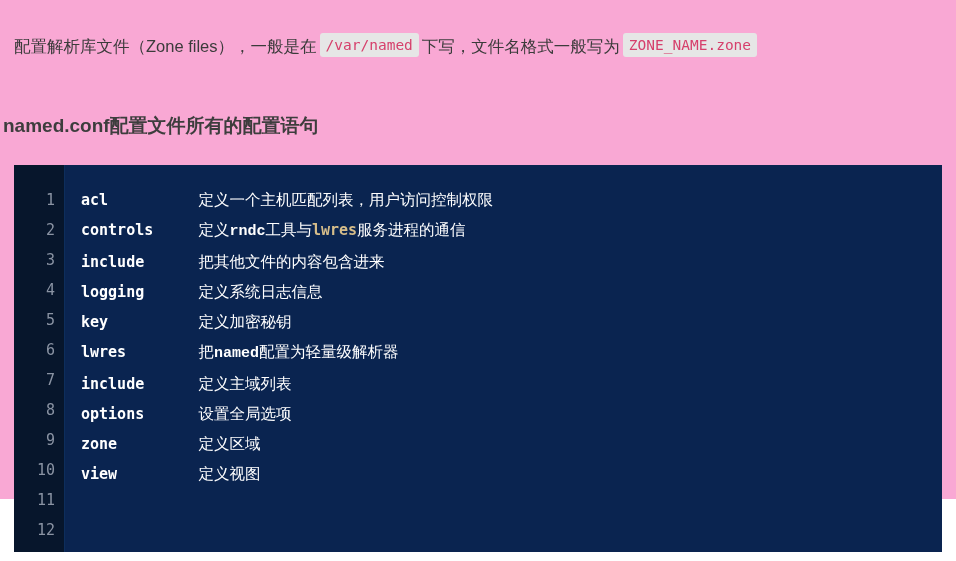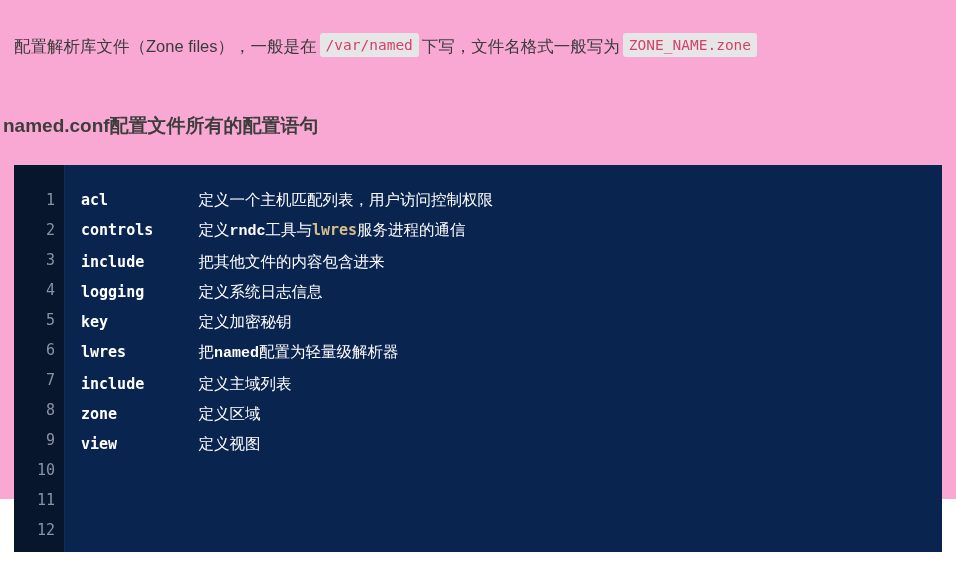--- a/index.html
+++ b/index.html
@@ -162,6 +162,7 @@
         <span class="code-line"><span class="kw">key</span><span>          </span><span class="desc"><span>定义加密秘钥</span></span></span>
         <span class="code-line"><span class="kw">lwres</span><span>        </span><span class="desc"><span>把</span><span class="mono">named</span><span>配置为轻量级解析器</span></span></span>
         <span class="code-line"><span class="kw">include</span><span>      </span><span class="desc"><span>定义主域列表</span></span></span>
+        <span class="code-line"><span class="kw">options</span><span>      </span><span class="desc"><span>设置全局选项</span></span></span>
         <span class="code-line"><span class="kw">zone</span><span>         </span><span class="desc"><span>定义区域</span></span></span>
         <span class="code-line"><span class="kw">view</span><span>         </span><span class="desc"><span>定义视图</span></span></span>
       </div>

